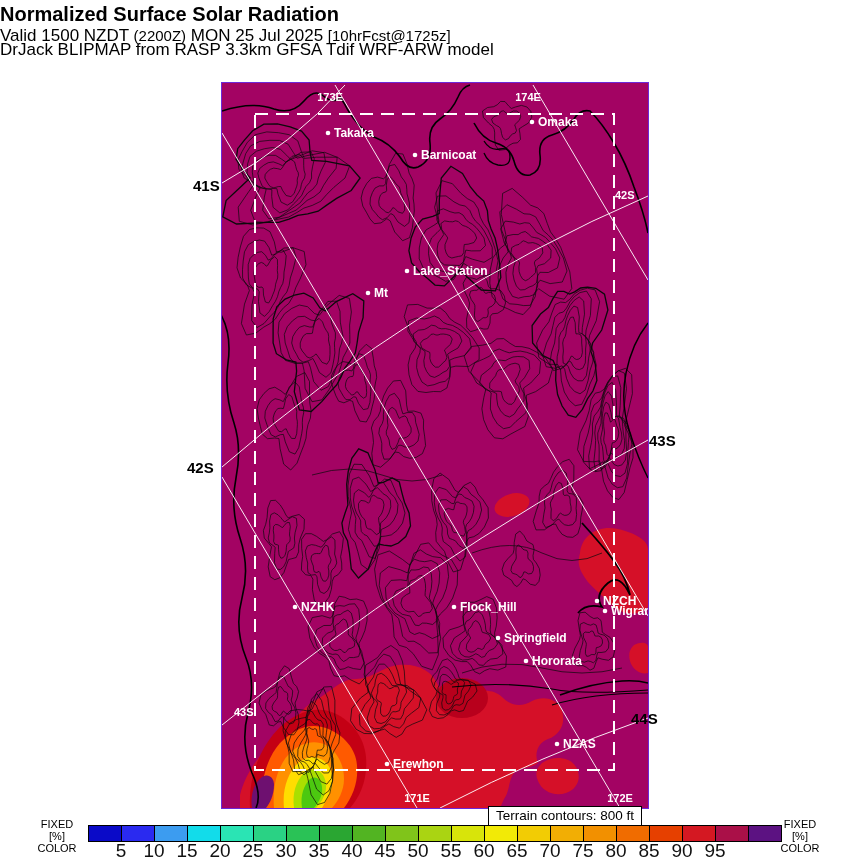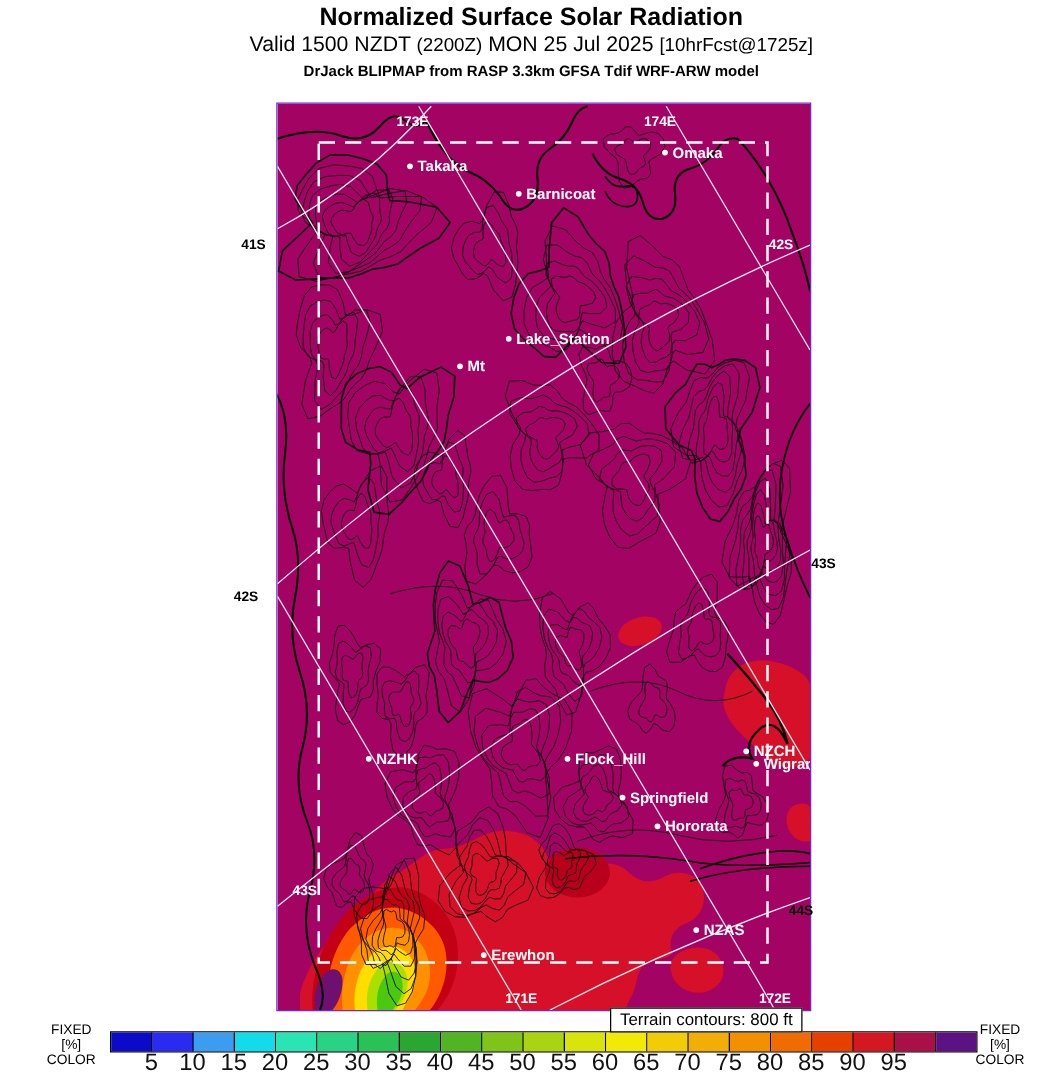--- a/index.html
+++ b/index.html
@@ -5,7 +5,7 @@
   html,body{margin:0;padding:0;background:#fff;}
   body{position:relative;width:850px;height:860px;overflow:hidden;
        font-family:"Liberation Sans",sans-serif;color:#000;}
-  .hdr{position:absolute;left:0;width:850px;text-align:center;white-space:nowrap;}
+  .hdr{position:absolute;left:0;width:850px;white-space:nowrap;}
   #title-line{top:3px;font-size:20px;font-weight:bold;}
   #valid-line{top:26px;font-size:17px;}
   #valid-line .sm{font-size:15px;}

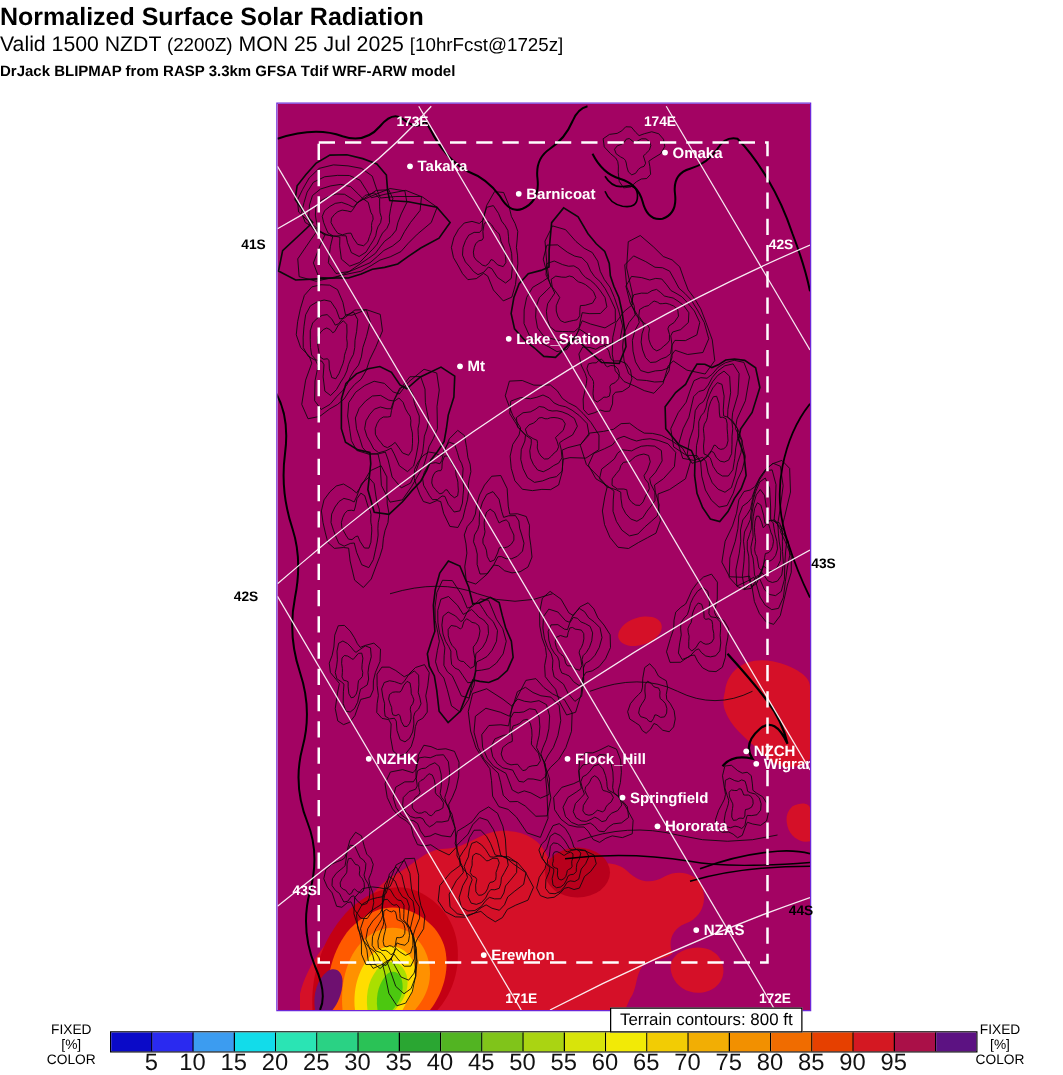--- a/index.html
+++ b/index.html
@@ -9,7 +9,7 @@
   #title-line{top:3px;font-size:20px;font-weight:bold;}
   #valid-line{top:26px;font-size:17px;}
   #valid-line .sm{font-size:15px;}
-  #model-line{top:50px;font-size:12px;font-weight:bold;}
+  #model-line{top:40px;font-size:17px;}
   #map-wrap{position:absolute;left:221px;top:82px;width:426px;height:725px;
             border:1px solid #6d28d9;}
   #map-svg{display:block;}

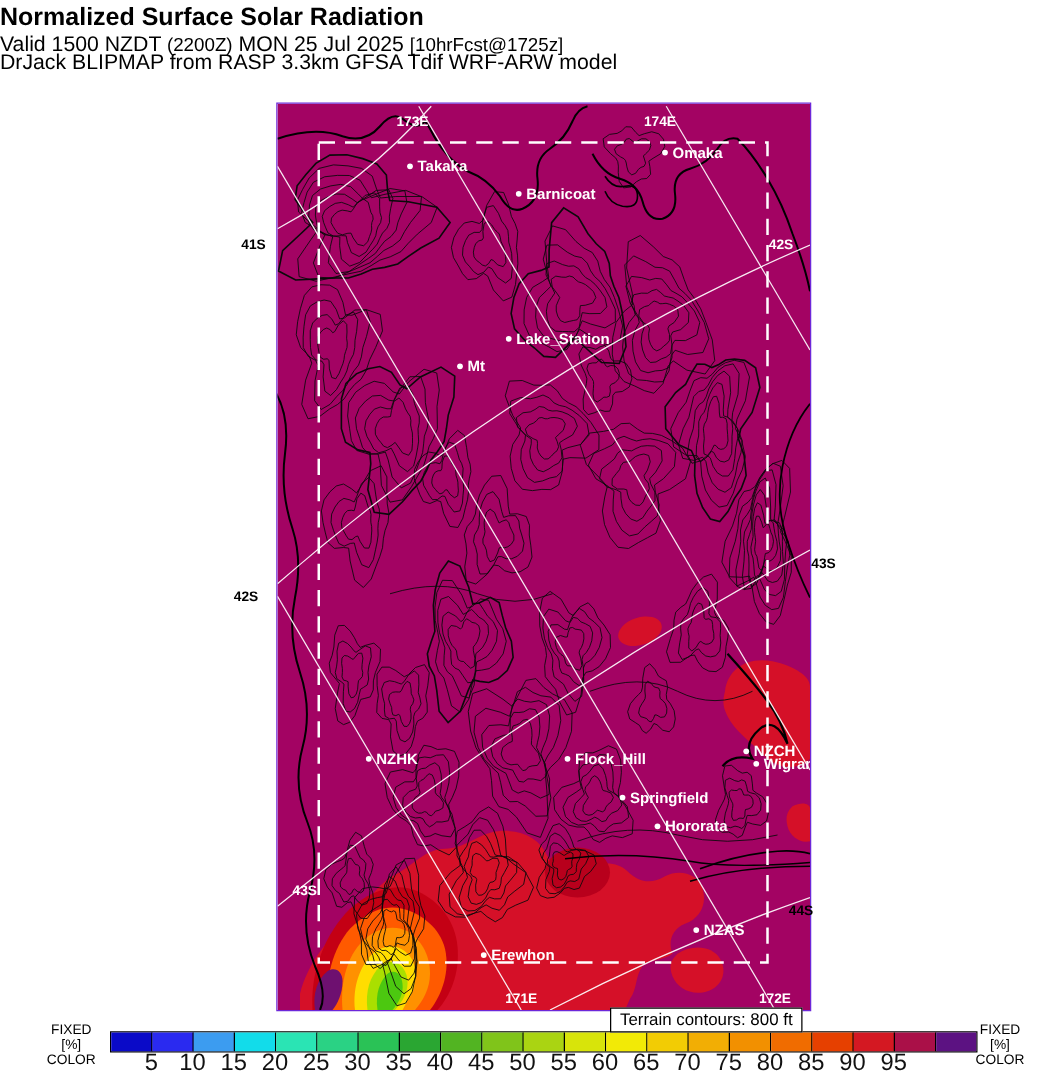--- a/index.html
+++ b/index.html
@@ -13,7 +13,7 @@
   #map-wrap{position:absolute;left:221px;top:82px;width:426px;height:725px;
             border:1px solid #6d28d9;}
   #map-svg{display:block;}
-  .outlbl{position:absolute;font-size:11px;font-weight:700;color:#000;margin-top:13px;}
+  .outlbl{position:absolute;font-size:15px;font-weight:700;color:#000;}
   #terrain-box{position:absolute;left:488px;top:806px;background:#fff;
                border:1px solid #000;padding:1px 7px 2px 7px;font-size:13.5px;z-index:6;}
   #colorbar{position:absolute;left:88px;top:825px;height:15px;display:flex;

